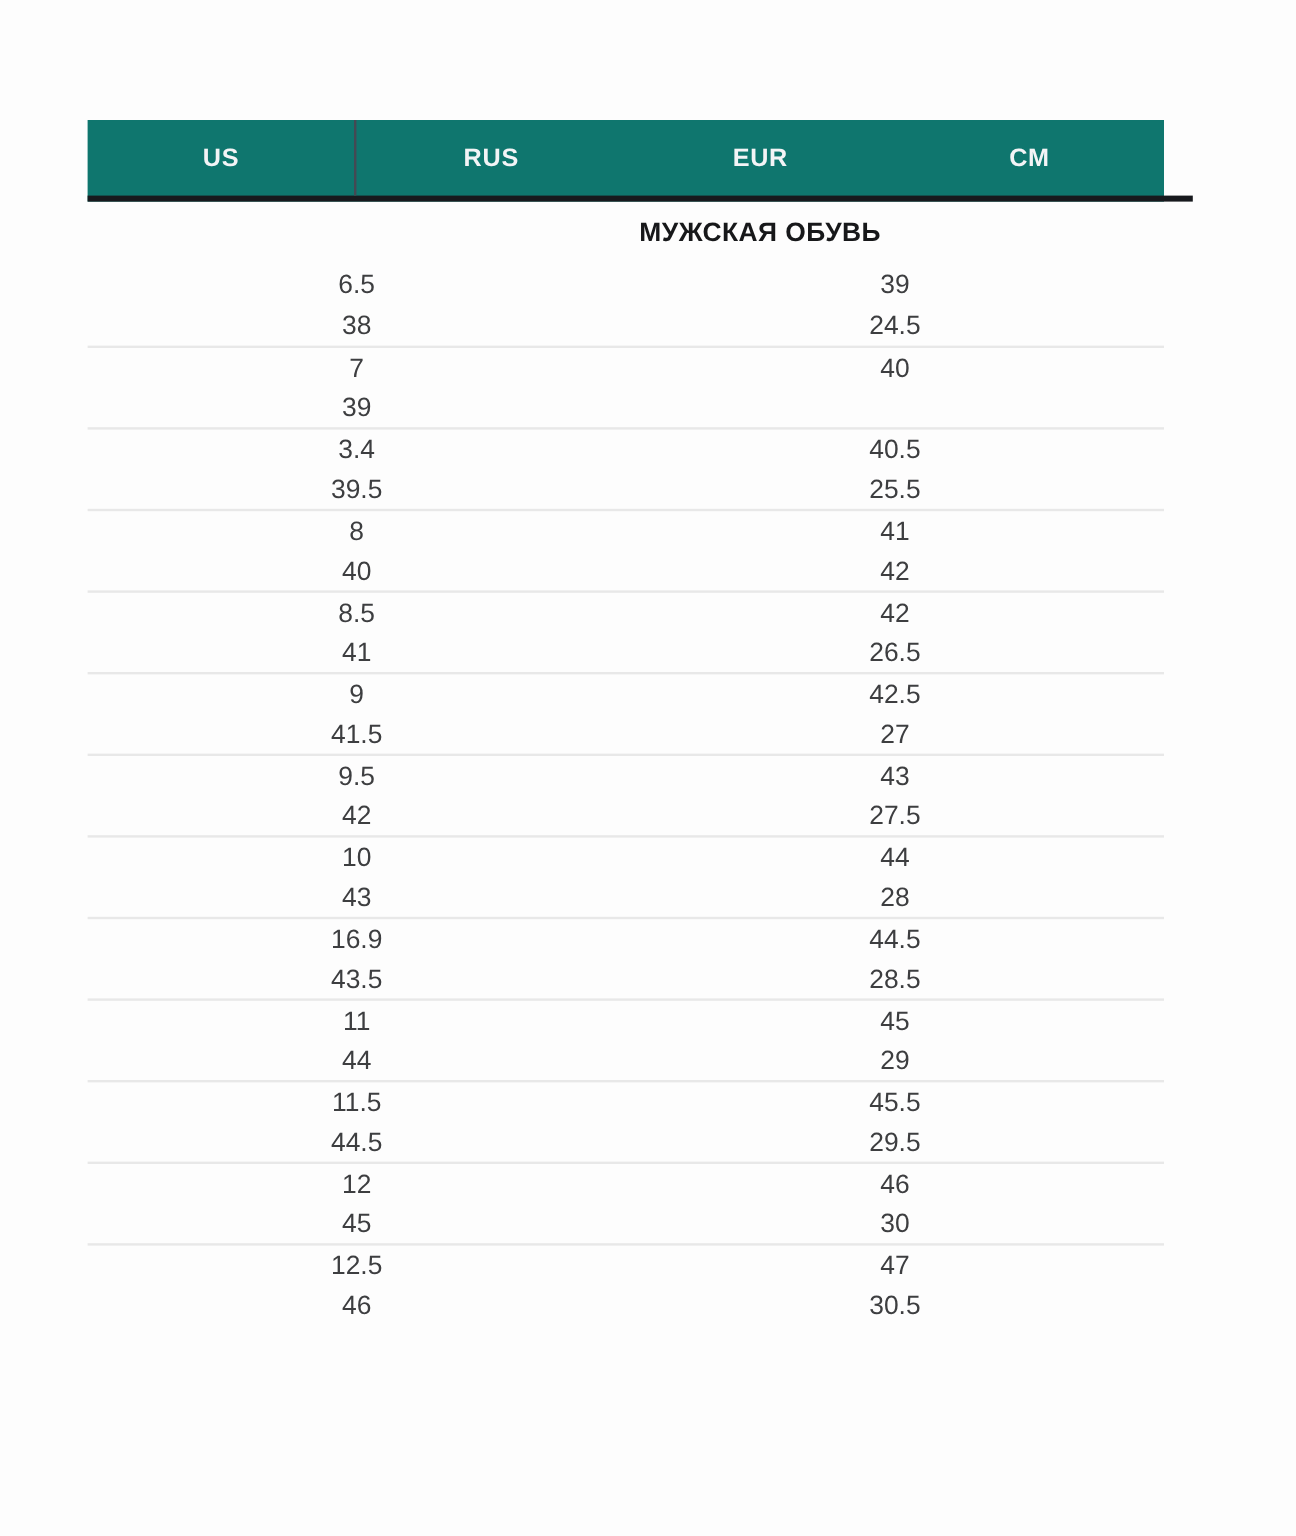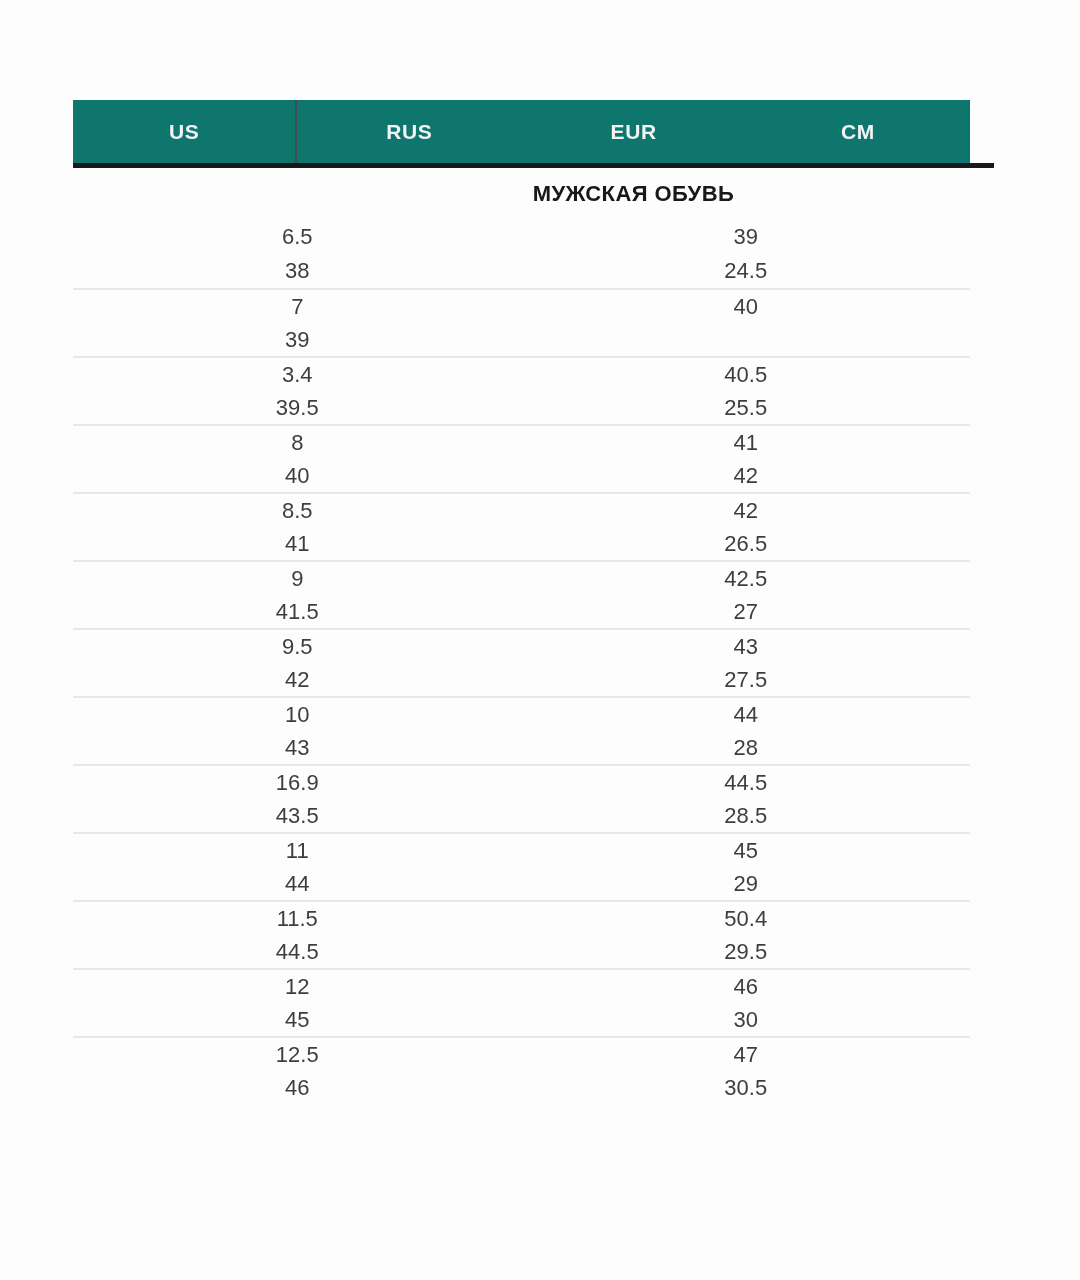--- a/index.html
+++ b/index.html
@@ -144,7 +144,7 @@
   </div>
   <div class="tr">
     <div class="td">11.5</div>
-    <div class="td">50.4</div>
+    <div class="td">45.5</div>
     <div class="td">44.5</div>
     <div class="td">29.5</div>
   </div>

